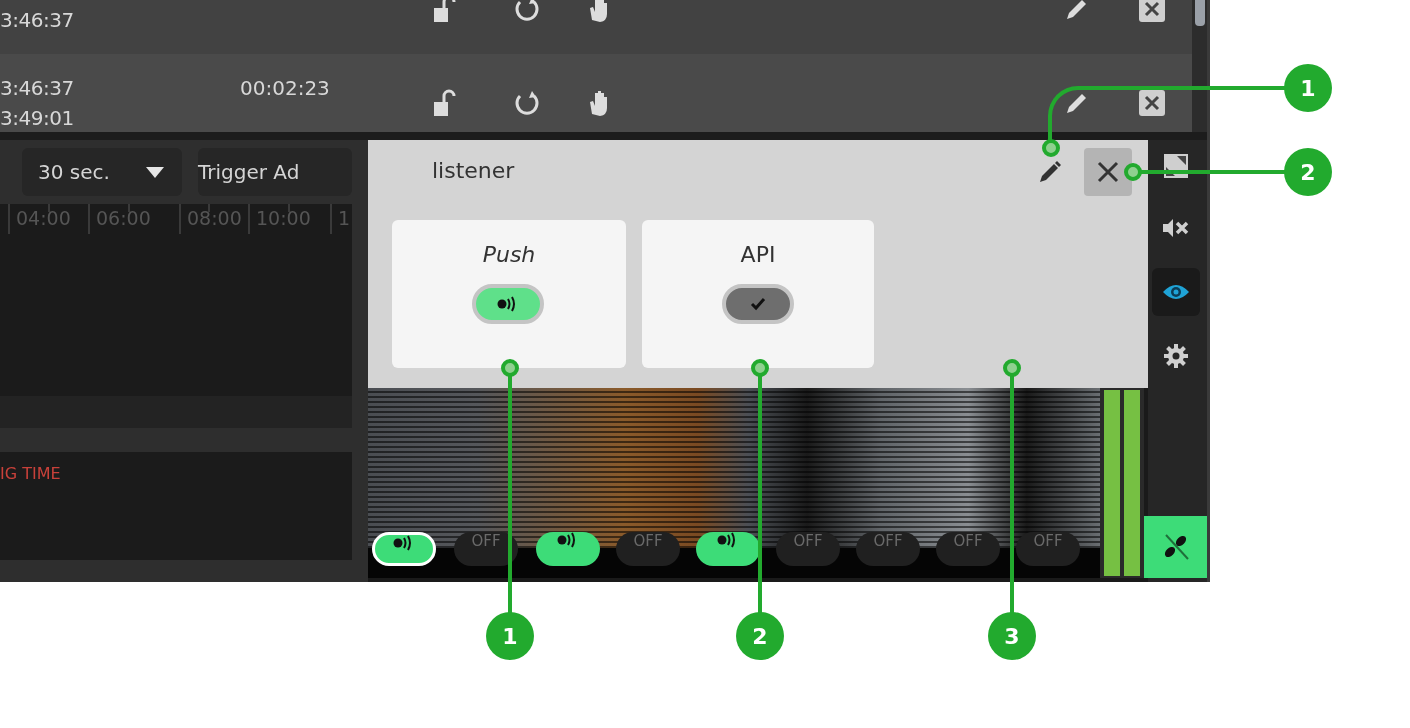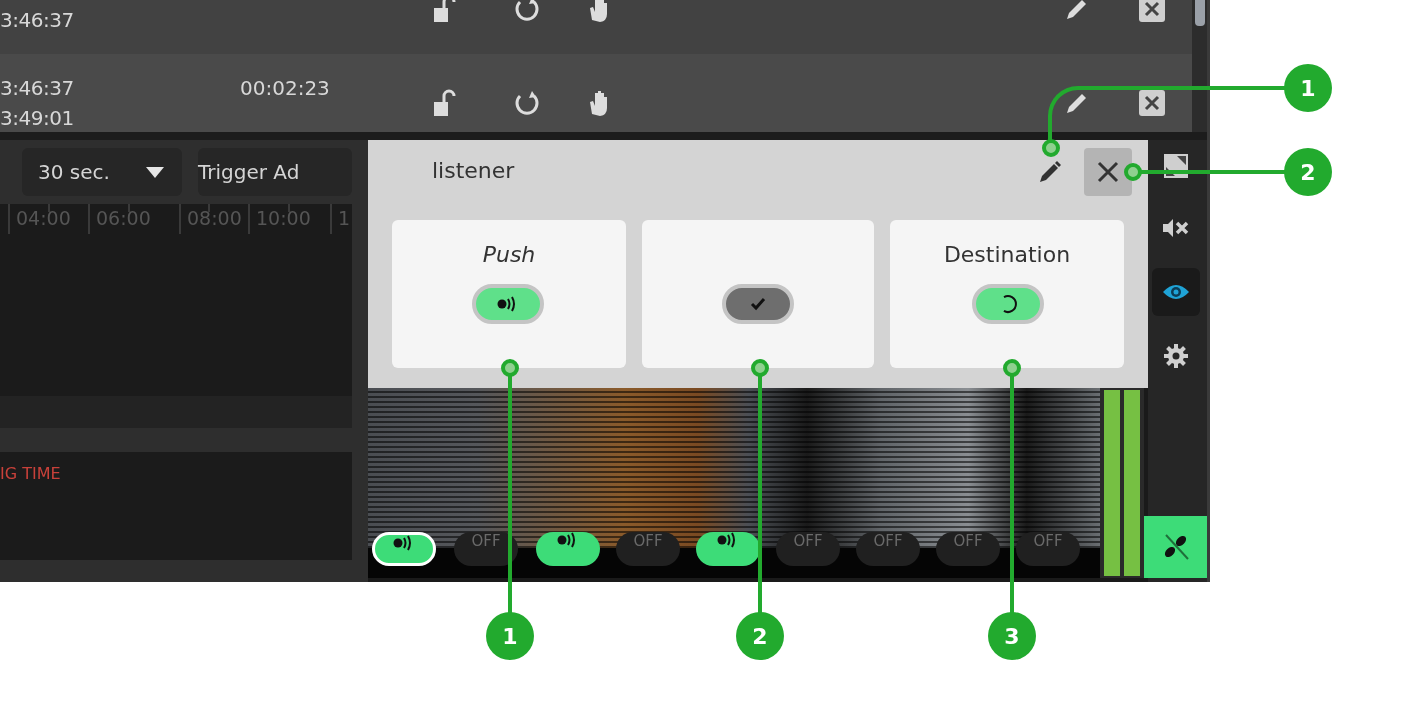--- a/index.html
+++ b/index.html
@@ -283,6 +283,7 @@
       </div>
     </div>
     <div class="card" style="left:274px; width:232px;">
+      <div class="card-label">API</div>
       <div class="toggle gray" style="left:80px;">
         <svg width="16" height="14" viewBox="0 0 16 14">
             <path d="M2 7 L6 11 L14 2" stroke="#111" stroke-width="3" fill="none"></path>

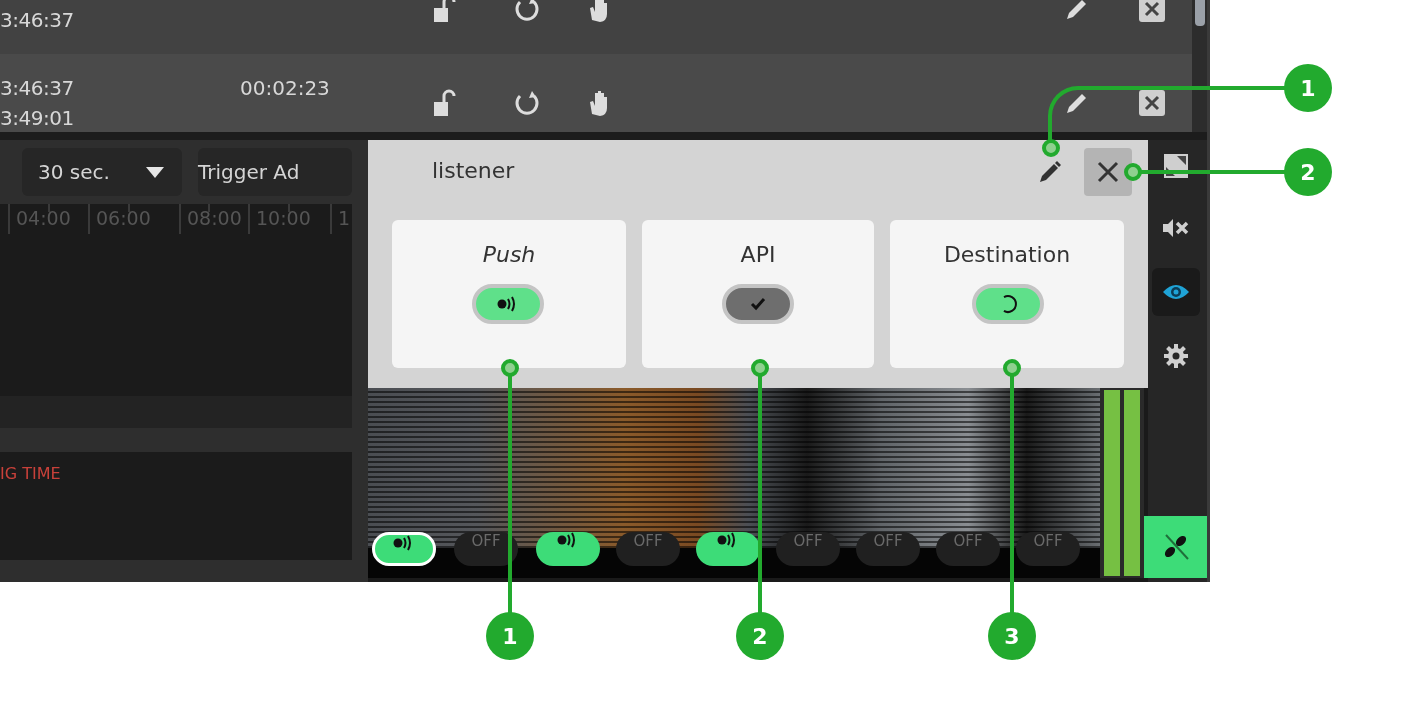--- a/index.html
+++ b/index.html
@@ -290,14 +290,6 @@
           </svg>
       </div>
     </div>
-    <div class="card" style="left:522px; width:234px;">
-      <div class="card-label">Destination</div>
-      <div class="toggle green" style="left:82px;">
-        <svg width="22" height="22" viewBox="0 0 22 22">
-            <path d="M11 3 A8 8 0 1 1 4 15" stroke="#111" stroke-width="2" fill="none" transform="rotate(-30 11 11)"></path>
-          </svg>
-      </div>
-    </div>
   </div>
 </div>
 

